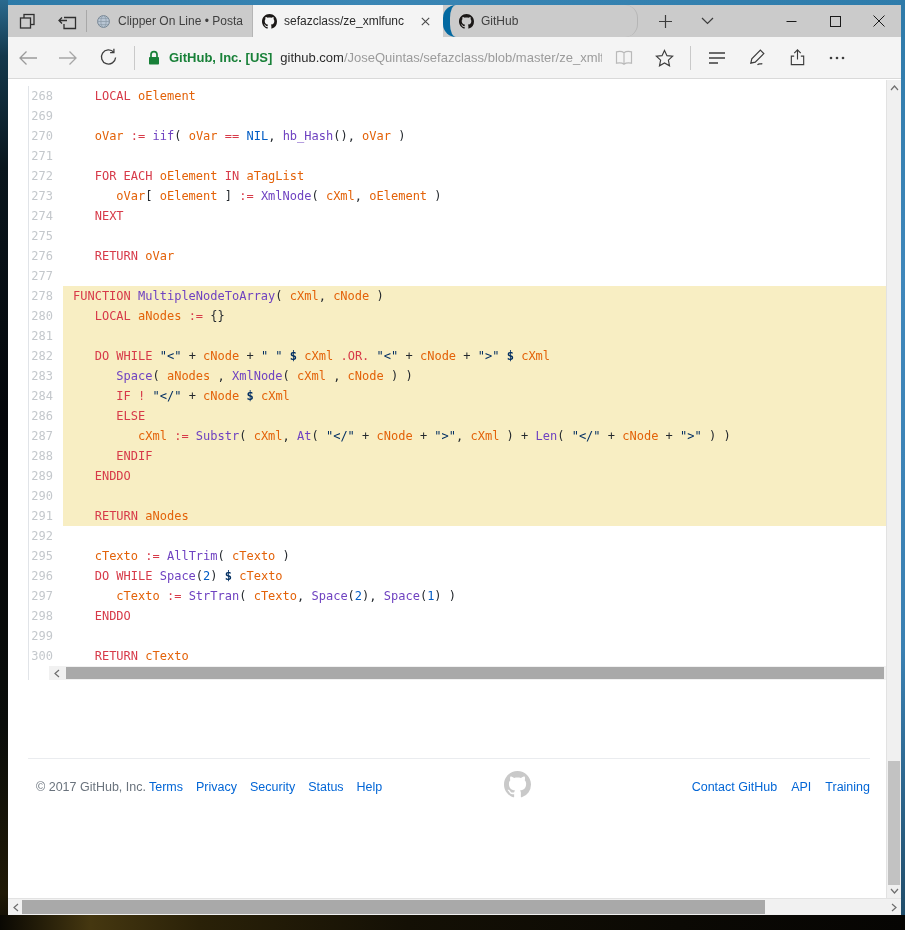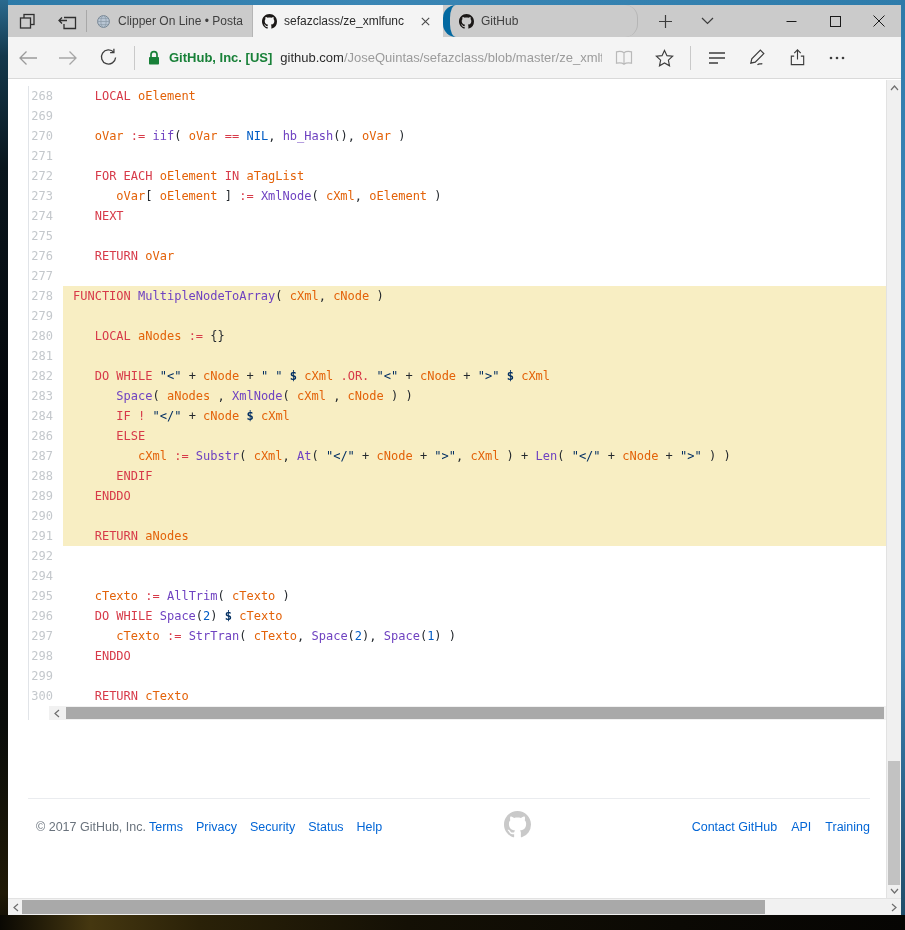--- a/index.html
+++ b/index.html
@@ -336,10 +336,6 @@
               <div class="lc"><span class="tk-k">FUNCTION</span><span class="tk-p"> </span><span class="tk-f">MultipleNodeToArray</span><span class="tk-p">( </span><span class="tk-v">cXml</span><span class="tk-p">, </span><span class="tk-v">cNode</span><span class="tk-p"> )</span></div>
             </div>
             <div class="crow hl">
-              <div class="ln">279</div>
-              <div class="lc"></div>
-            </div>
-            <div class="crow hl">
               <div class="ln">280</div>
               <div class="lc"><span class="tk-p">   </span><span class="tk-k">LOCAL</span><span class="tk-p"> </span><span class="tk-v">aNodes</span><span class="tk-p"> </span><span class="tk-k">:=</span><span class="tk-p"> {}</span></div>
             </div>

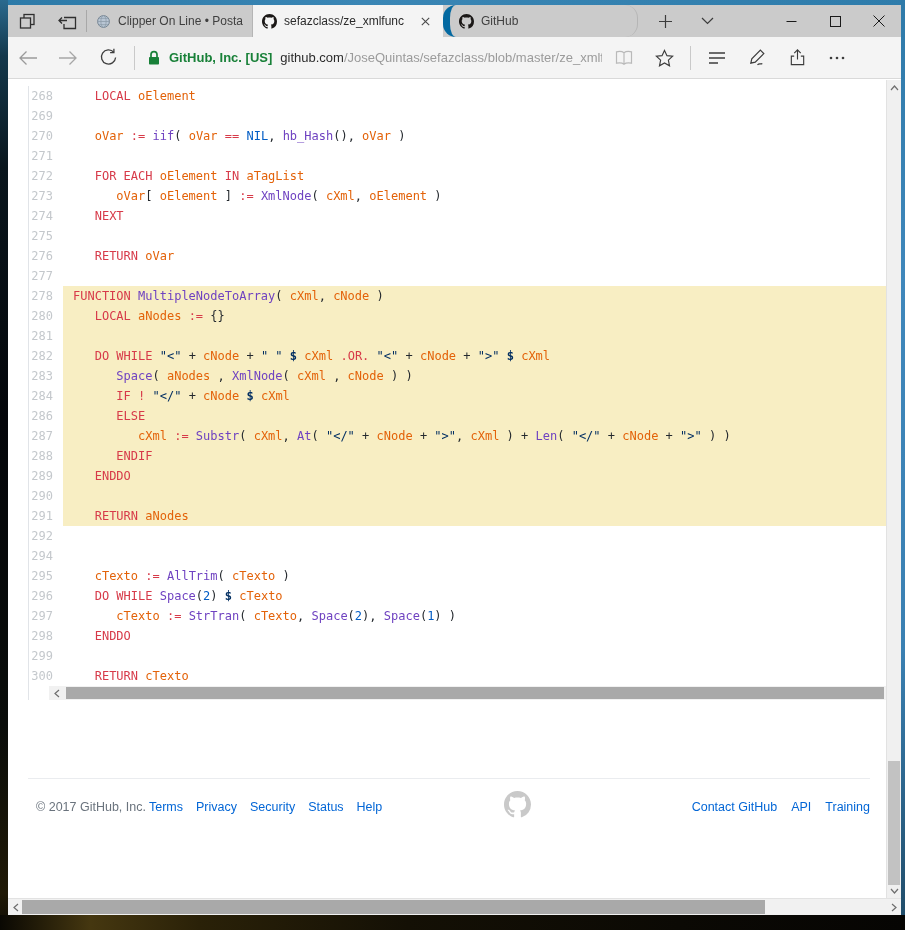--- a/index.html
+++ b/index.html
@@ -384,10 +384,6 @@
               <div class="lc"></div>
             </div>
             <div class="crow">
-              <div class="ln">294</div>
-              <div class="lc"></div>
-            </div>
-            <div class="crow">
               <div class="ln">295</div>
               <div class="lc"><span class="tk-p">   </span><span class="tk-v">cTexto</span><span class="tk-p"> </span><span class="tk-k">:=</span><span class="tk-p"> </span><span class="tk-f">AllTrim</span><span class="tk-p">( </span><span class="tk-v">cTexto</span><span class="tk-p"> )</span></div>
             </div>

